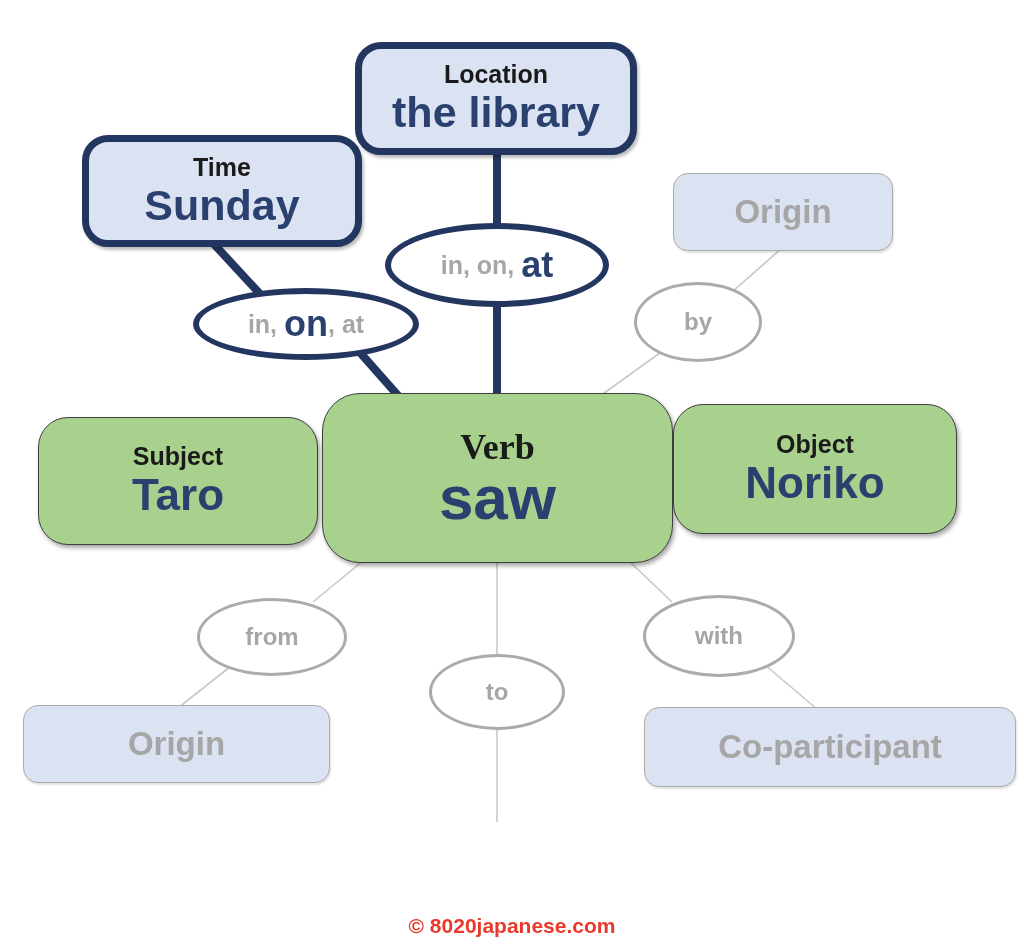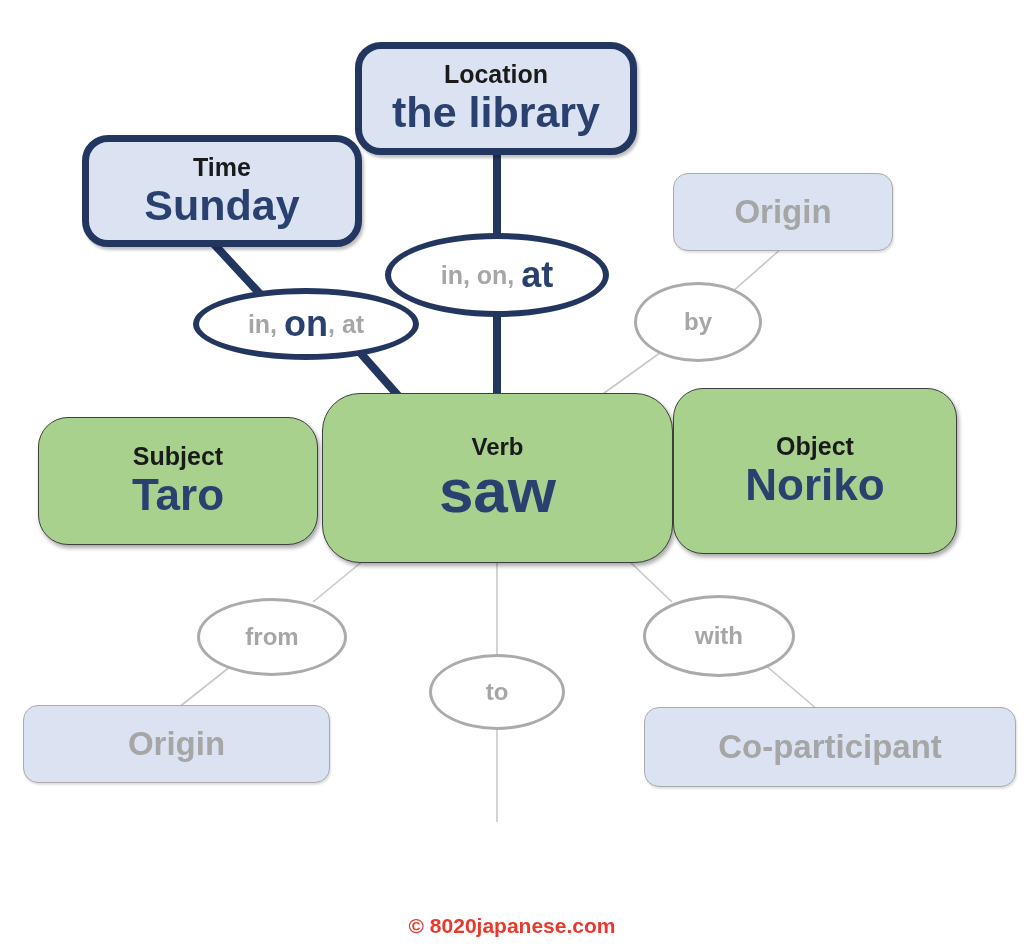--- a/index.html
+++ b/index.html
@@ -65,7 +65,7 @@
   .n-destination{left:338px;top:818px;width:317px;height:80px;}
   .n-coparticipant{left:644px;top:707px;width:372px;height:80px;}
 
-  .e-at{left:385px;top:233px;width:224px;height:84px;}
+  .e-at{left:385px;top:223px;width:224px;height:84px;}
   .e-on{left:193px;top:288px;width:226px;height:72px;}
   .e-by{left:634px;top:282px;width:128px;height:80px;}
   .e-from{left:197px;top:598px;width:150px;height:78px;}

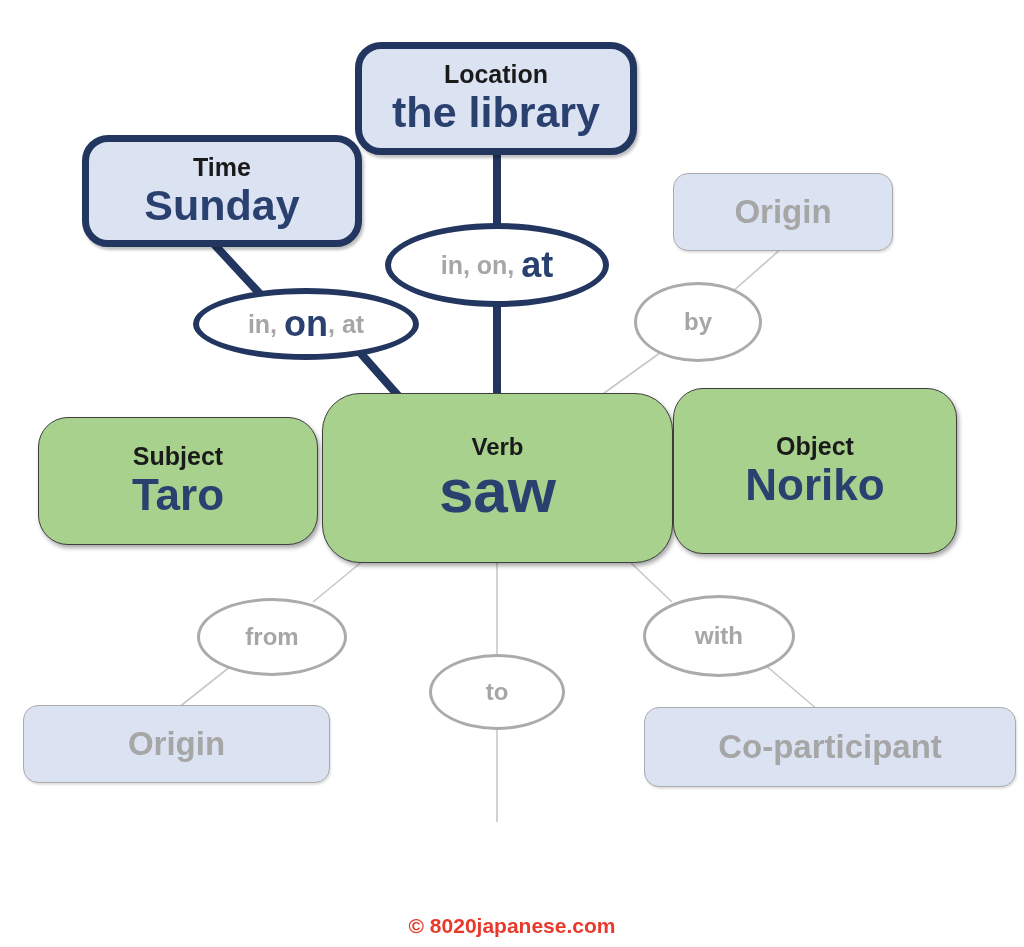--- a/index.html
+++ b/index.html
@@ -57,7 +57,7 @@
   .n-means{left:673px;top:173px;width:220px;height:78px;}
   .n-subject{left:38px;top:417px;width:280px;height:128px;border-radius:30px;}
   .n-verb{left:322px;top:393px;width:351px;height:170px;border-radius:38px;}
-  .n-verb .nlabel{font-size:24px;}
+  .n-verb .nlabel{font-size:36px;font-family:Liberation Serif, serif;}
   .n-verb .nvalue{font-size:62px;line-height:1.0;}
   .n-subject .nvalue,.n-object .nvalue{font-size:44px;}
   .n-object{left:673px;top:388px;width:284px;height:166px;border-radius:30px;}

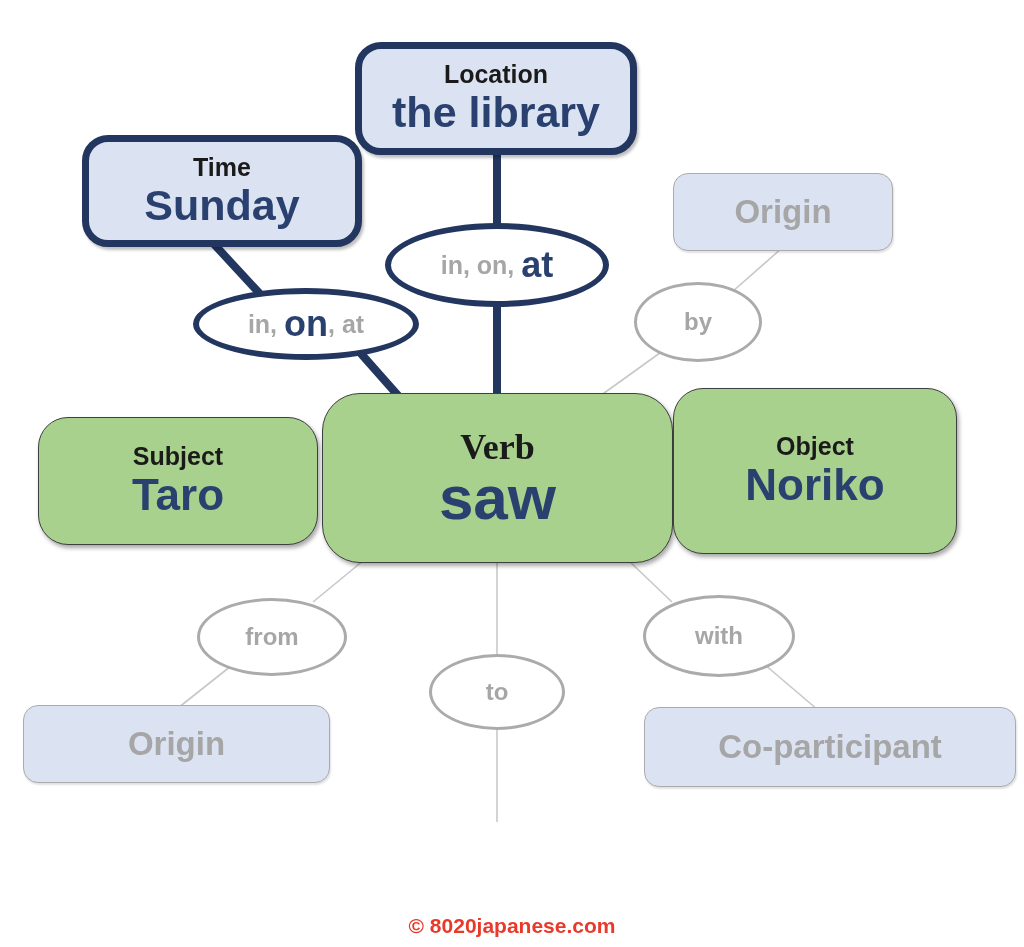--- a/index.html
+++ b/index.html
@@ -60,7 +60,7 @@
   .n-verb .nlabel{font-size:36px;font-family:Liberation Serif, serif;}
   .n-verb .nvalue{font-size:62px;line-height:1.0;}
   .n-subject .nvalue,.n-object .nvalue{font-size:44px;}
-  .n-object{left:673px;top:388px;width:284px;height:166px;border-radius:30px;}
+  .n-object{left:673px;top:404px;width:284px;height:130px;border-radius:30px;}
   .n-origin{left:23px;top:705px;width:307px;height:78px;}
   .n-destination{left:338px;top:818px;width:317px;height:80px;}
   .n-coparticipant{left:644px;top:707px;width:372px;height:80px;}

